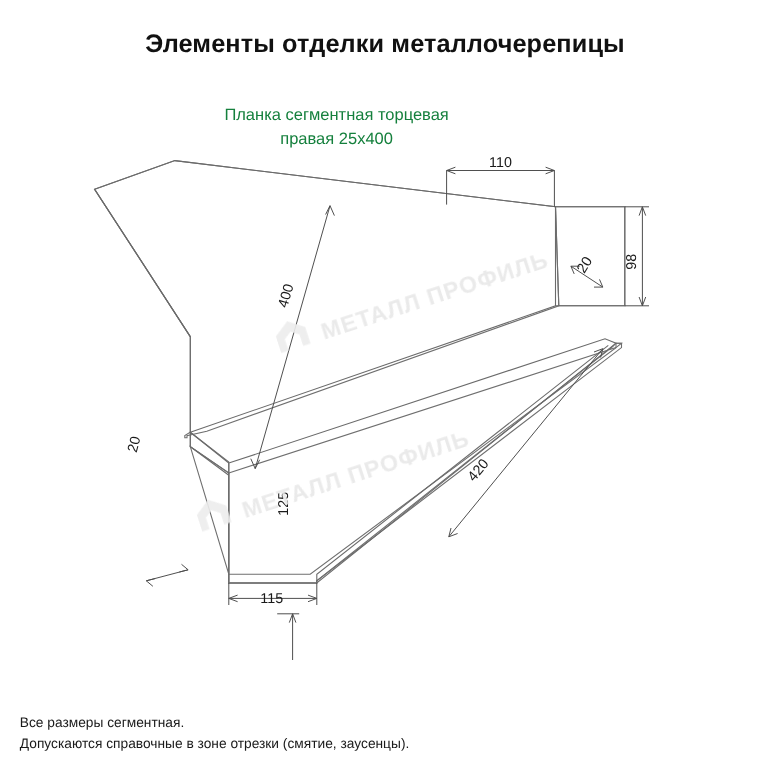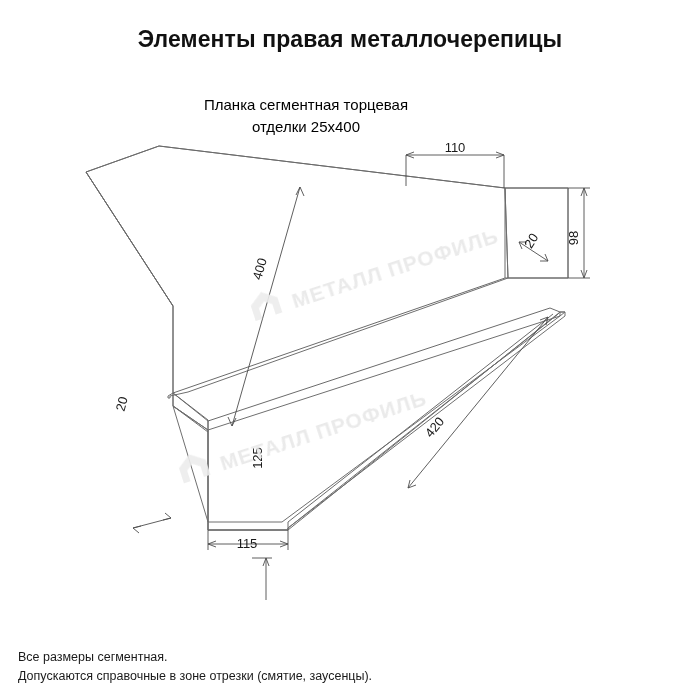--- a/index.html
+++ b/index.html
@@ -82,7 +82,7 @@
 
 <div class="page">
 
-  <div class="title">Элементы правая металлочерепицы</div>
+  <div class="title">Элементы отделки металлочерепицы</div>
 
   <div class="subtitle">
     <div>Планка сегментная торцевая</div>

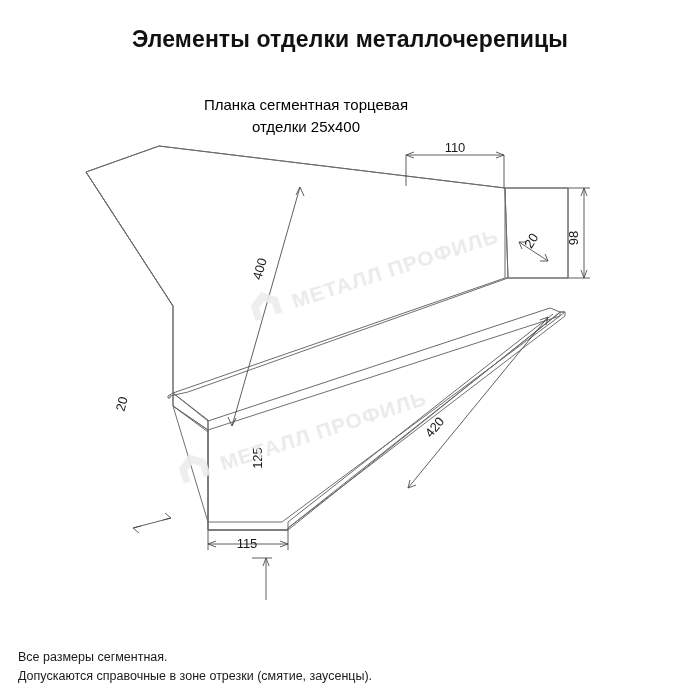--- a/index.html
+++ b/index.html
@@ -38,7 +38,7 @@
     text-align: center;
     font-size: 15px;
     line-height: 22px;
-    color: #000000;
+    color: #15803d;
   }
   .subtitle div {
     white-space: nowrap;

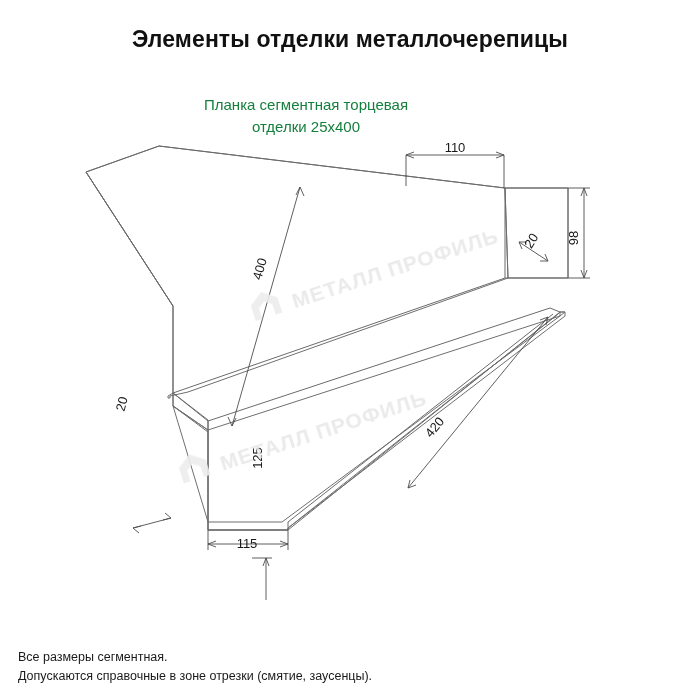--- a/index.html
+++ b/index.html
@@ -86,7 +86,7 @@
 
   <div class="subtitle">
     <div>Планка сегментная торцевая</div>
-    <div>отделки 25х400</div>
+    <div>правая 25х400</div>
   </div>
 
   <div class="drawing">

